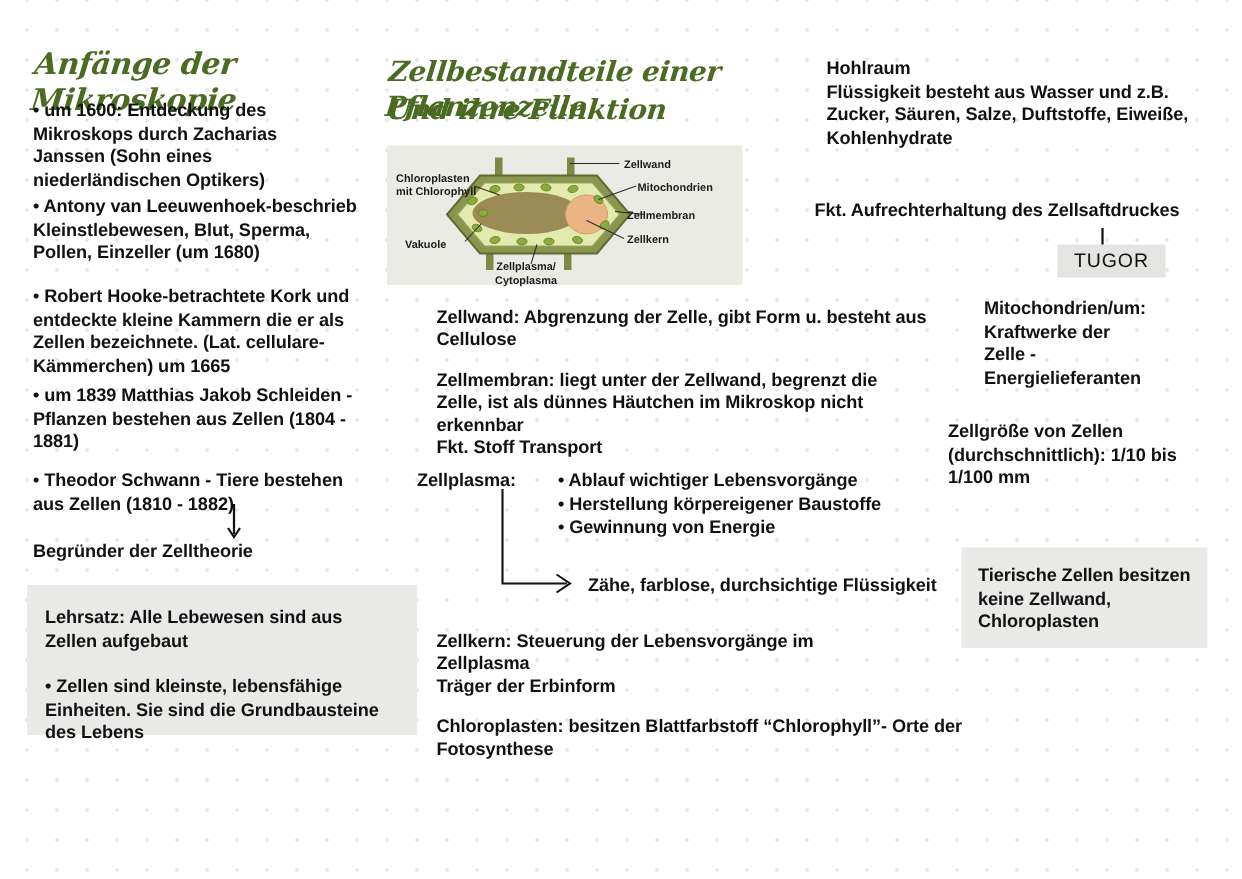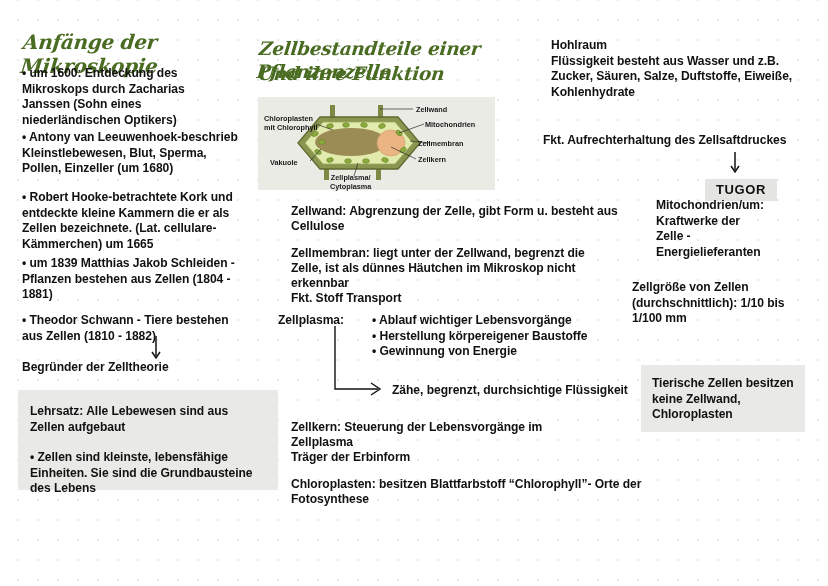--- a/index.html
+++ b/index.html
@@ -50,11 +50,10 @@
   .chip {
     background:#e4e4e2;
     font-size:13px;
-    font-weight:bold;
+    font-weight:normal;
     letter-spacing:0.6px;
     padding:3px 11px 4px 11px;
     display:inline-block;
-    margin-top:16px;
   }
 
   

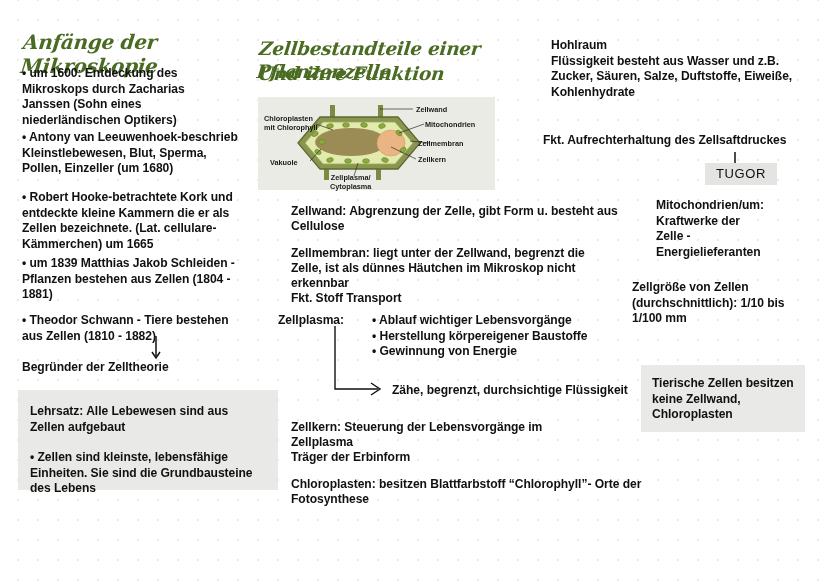--- a/index.html
+++ b/index.html
@@ -188,7 +188,7 @@
     </svg>
   </div>
 
-  <div class="abs body-txt" style="left:392px; top:383px;">Zähe, begrenzt, durchsichtige Flüssigkeit</div>
+  <div class="abs body-txt" style="left:392px; top:383px;">Zähe, farblose, durchsichtige Flüssigkeit</div>
 
   <div class="abs body-txt" style="left:291px; top:420px; white-space:nowrap;">Zellkern: Steuerung der Lebensvorgänge im</div>
   <div class="abs body-txt" style="left:291px; top:435px;">Zellplasma</div>

